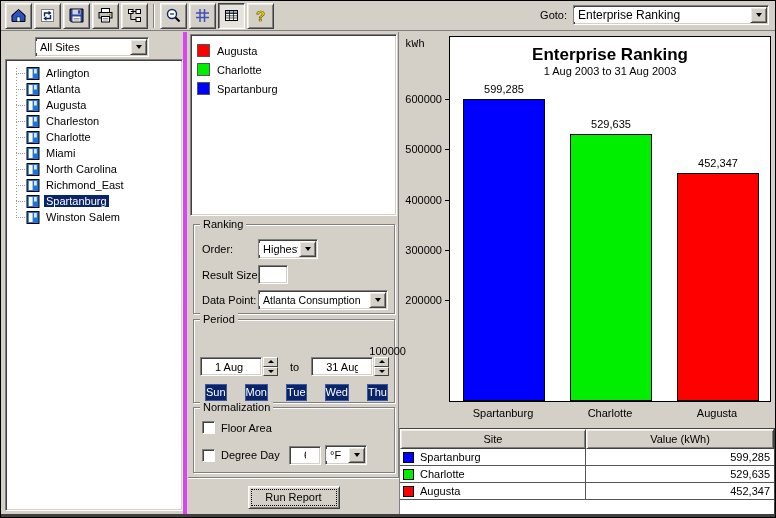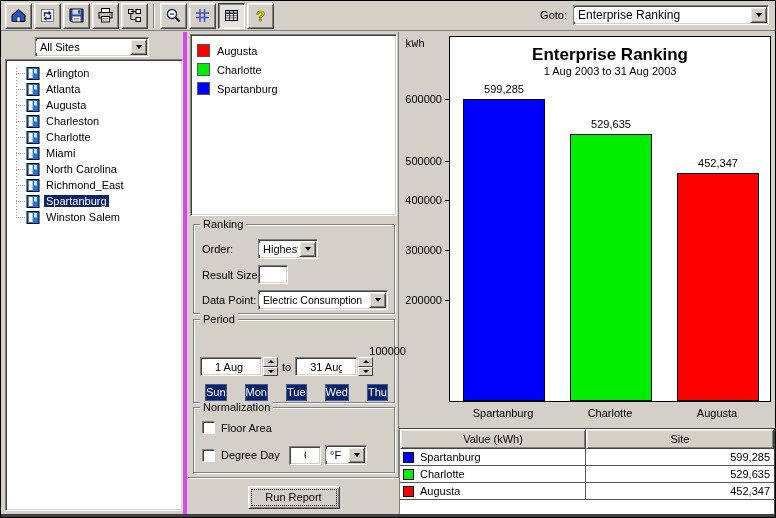--- a/index.html
+++ b/index.html
@@ -391,7 +391,7 @@
           <div class="lbl">400000</div>
           <div class="dash"></div>
         </div>
-        <div class="ytick" style="bottom: 234px;">
+        <div class="ytick" style="bottom: 246px;">
           <div class="lbl">500000</div>
           <div class="dash"></div>
         </div>

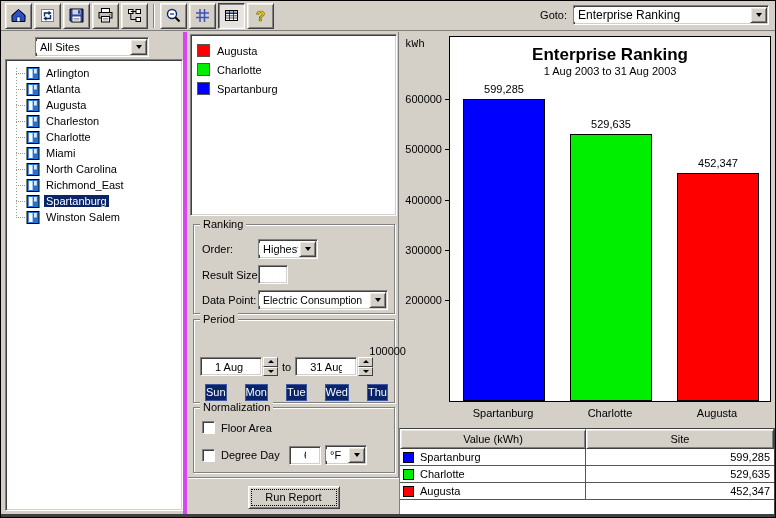--- a/index.html
+++ b/index.html
@@ -306,7 +306,7 @@
       <div class="frow" style="left:8px;top:65px;">
         <span class="lbl" style="width:56px;">Data Point:</span>
         <div class="combo" style="width:130px;">
-          <span class="ctext" style="font-size:10.5px;">Electric Consumption</span>
+          <span class="ctext" style="font-size:10.5px;">Atlanta Consumption</span>
           <span class="combo-arrow">
               <span class="arr-down"></span>
             </span>

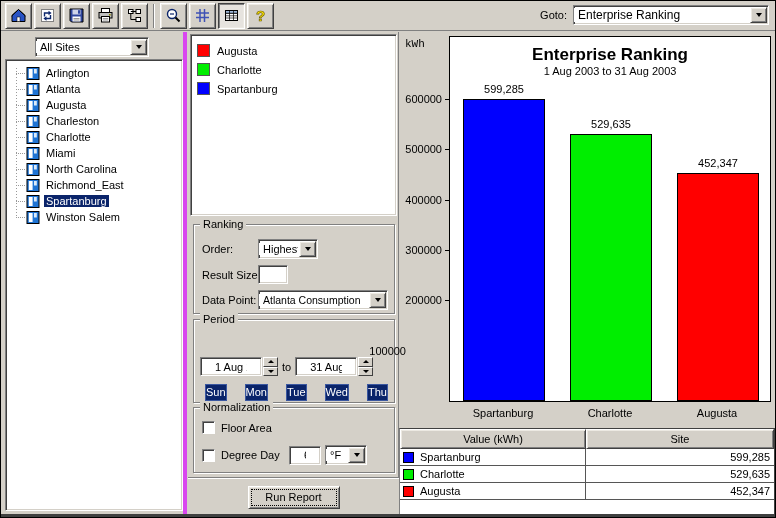--- a/index.html
+++ b/index.html
@@ -326,7 +326,7 @@
               <span class="arr-down-s"></span>
             </div>
           </span>
-        <span class="lbl" style="margin:0 4px;">to</span>
+        <span class="lbl" style="margin:0 12px;">to</span>
         <input class="field" style="width: 62px; text-align: center;" value="31 Aug 2003">
         <span class="spin">
             <div>

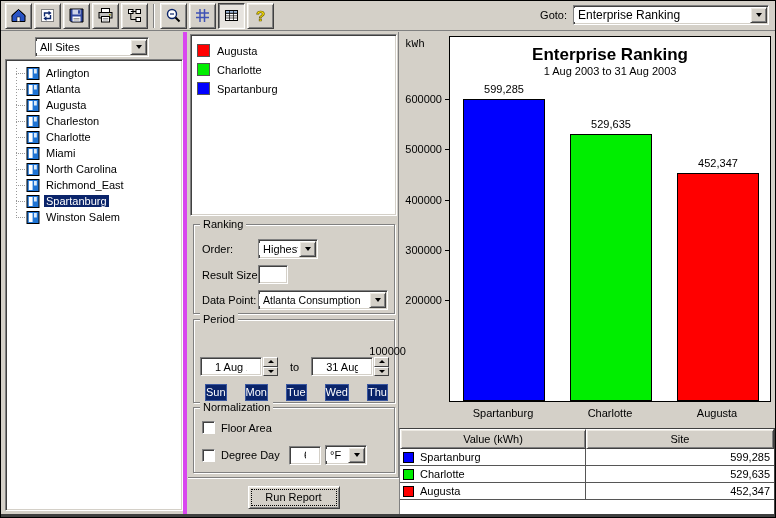--- a/index.html
+++ b/index.html
@@ -419,8 +419,8 @@
 
   <div id="results-table">
     <div id="table-header">
+        <div class="th">Site</div>
         <div class="th">Value (kWh)</div>
-        <div class="th">Site</div>
       </div>
     <div id="table-body">
         <div class="trow">

